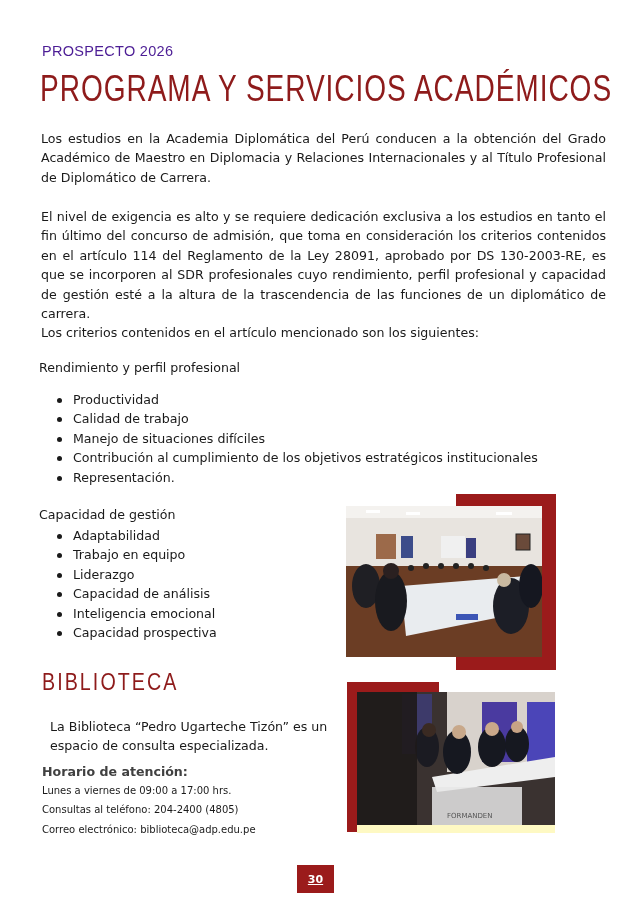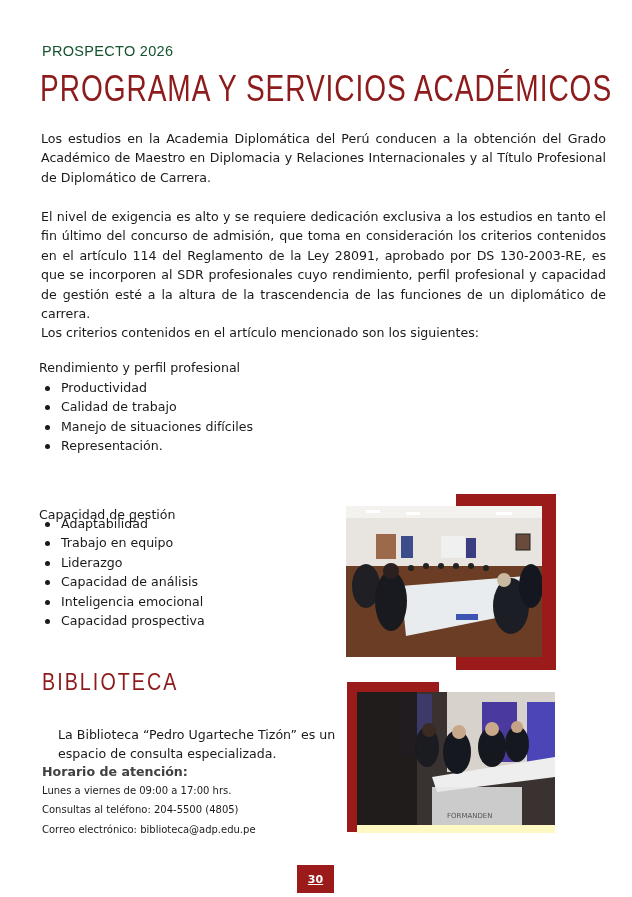--- a/index.html
+++ b/index.html
@@ -9,7 +9,7 @@
     }
     .kicker {
       position: absolute; left: 42px; top: 43px;
-      font-family: "Liberation Sans", sans-serif; font-size: 14.5px; color: #14532d;
+      font-family: "Liberation Sans", sans-serif; font-size: 14.5px; color: #4c1d95;
       letter-spacing: 0.3px;
     }
     .title {

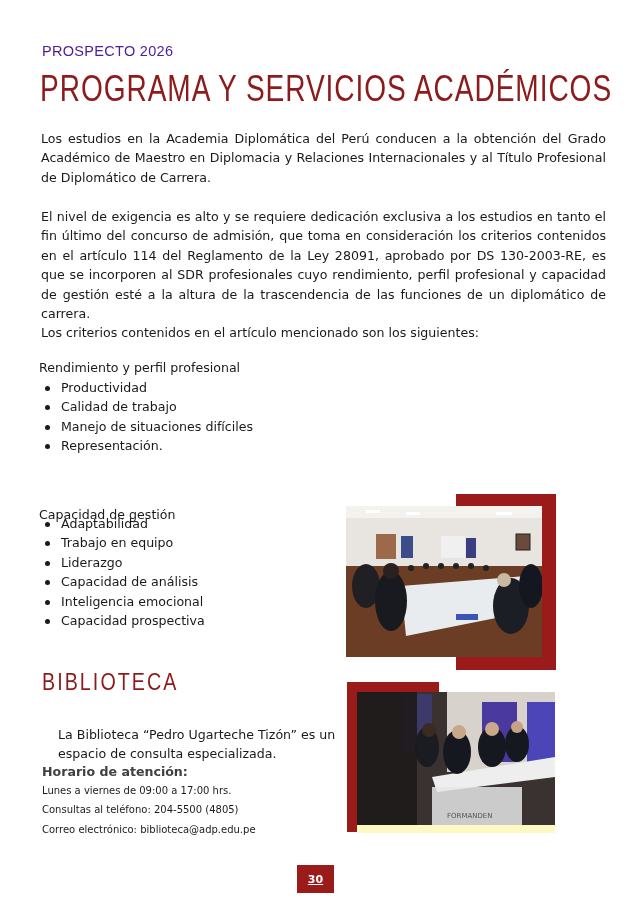--- a/index.html
+++ b/index.html
@@ -29,7 +29,7 @@
     .gl1 { top: 360px; }
     .gl2 { top: 507px; }
     ul.crit {
-      position: absolute; left: 39px; margin: 0; padding: 0; list-style: none;
+      position: absolute; left: 39px; margin: 12px; padding: 0; list-style: none;
       font-size: 12.6px;
     }
     ul.crit li { height: 19.4px; line-height: 19.4px; position: relative; padding-left: 22px; }

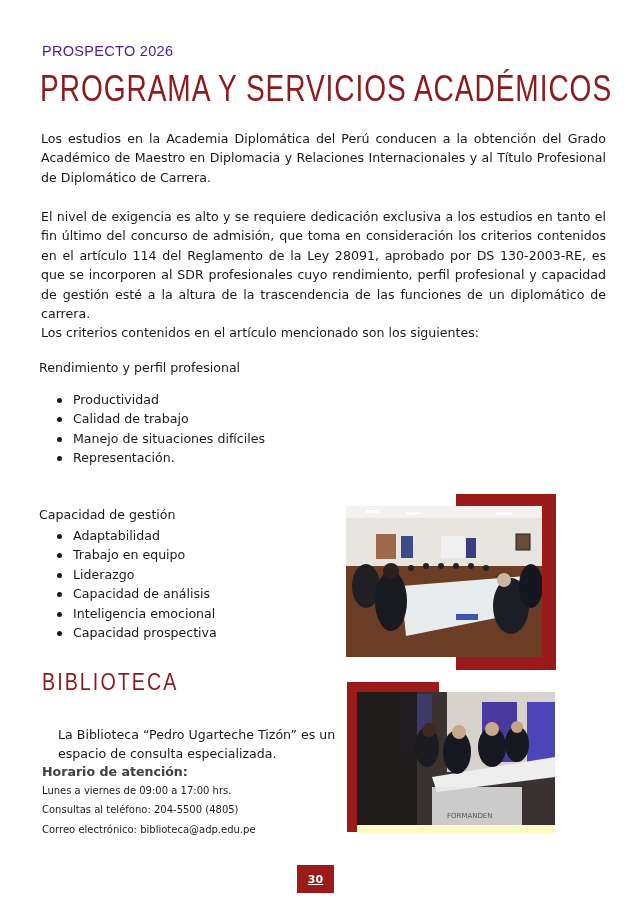--- a/index.html
+++ b/index.html
@@ -82,6 +82,7 @@
   <li><span class="bullet"></span><span>Productividad</span></li>
   <li><span class="bullet"></span><span>Calidad de trabajo</span></li>
   <li><span class="bullet"></span><span>Manejo de situaciones difíciles</span></li>
+  <li><span class="bullet"></span><span>Contribución al cumplimiento de los objetivos estratégicos institucionales</span></li>
   <li><span class="bullet"></span><span>Representación.</span></li>
 </ul>
 

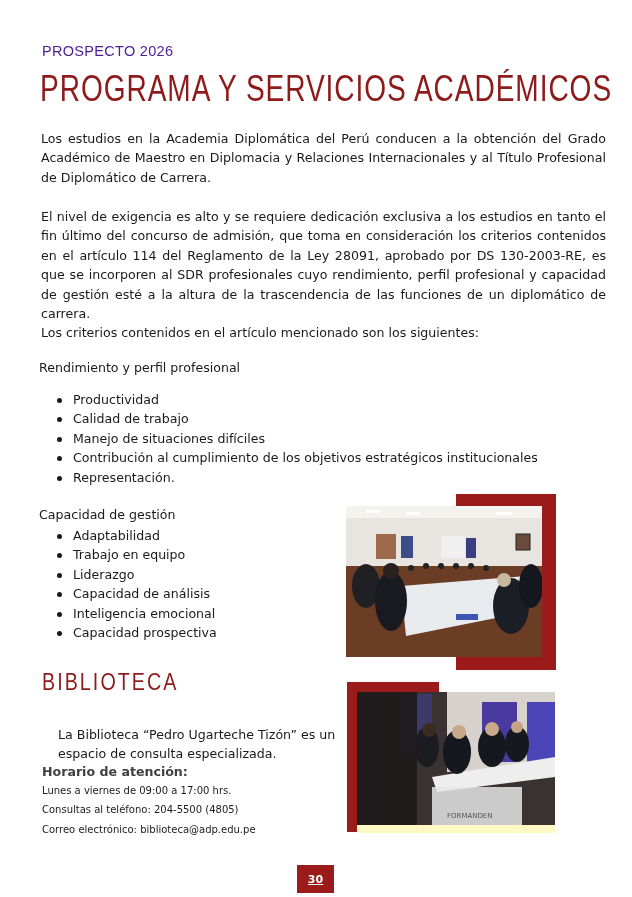--- a/index.html
+++ b/index.html
@@ -56,7 +56,7 @@
       font-family: "Liberation Sans", sans-serif; font-size: 24px; color: #8e1b1b;
       letter-spacing: 2.5px; transform: scaleX(0.82); transform-origin: left top; white-space: nowrap;
     }
-    .lib-text { position: absolute; left: 42px; width: 290px; font-size: 12.6px; line-height: 19.4px; margin: 16px; }
+    .lib-text { position: absolute; left: 42px; width: 290px; font-size: 12.6px; line-height: 19.4px; margin: 8px; }
     .lt1 { top: 709px; }
     .hours-label { position: absolute; left: 42px; top: 764px; font-size: 12.6px; font-weight: bold; color: #404040; }
     .hours-lines { position: absolute; left: 42px; top: 781px; font-size: 10px; line-height: 19.4px; }

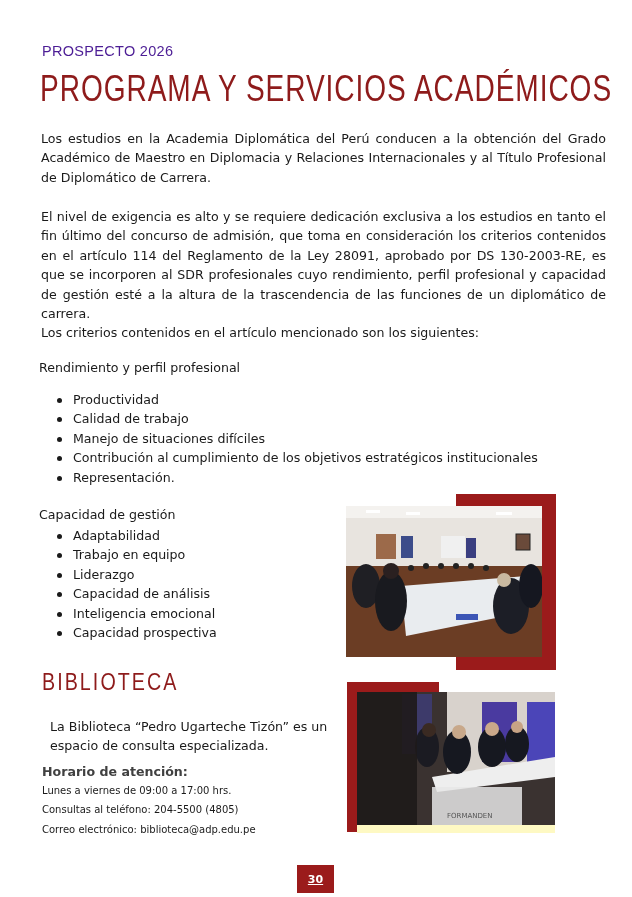--- a/index.html
+++ b/index.html
@@ -158,7 +158,7 @@
 <div class="hours-label">Horario de atención:</div>
 <div class="hours-lines">
   <div>Lunes a viernes de 09:00 a 17:00 hrs.</div>
-  <div>Consultas al teléfono: 204-5500 (4805)</div>
+  <div>Consultas al teléfono: 204-2400 (4805)</div>
   <div>Correo electrónico: biblioteca@adp.edu.pe</div>
 </div>
 

